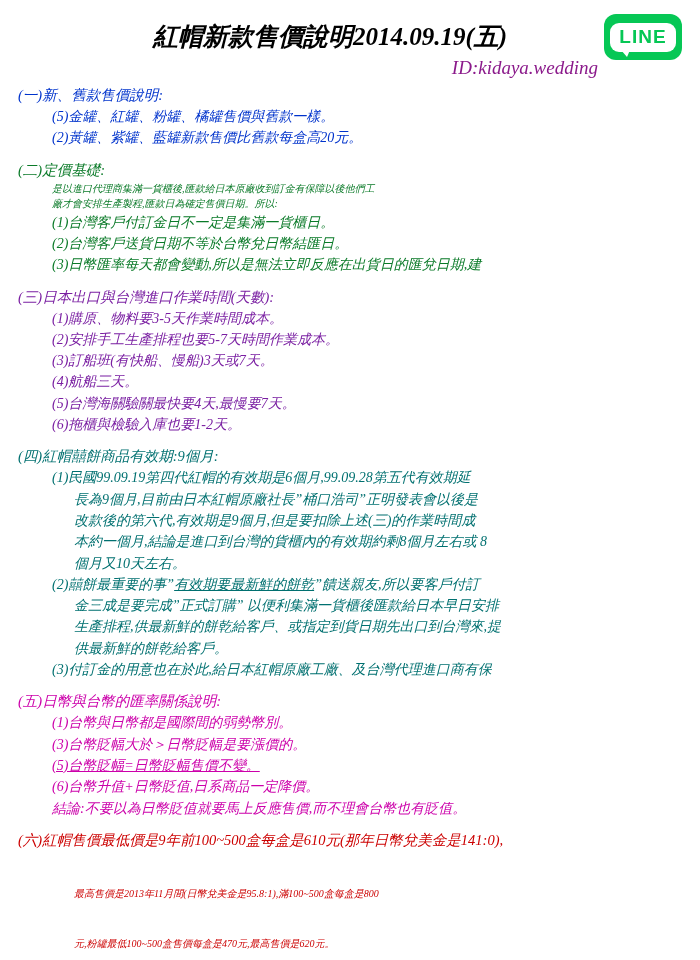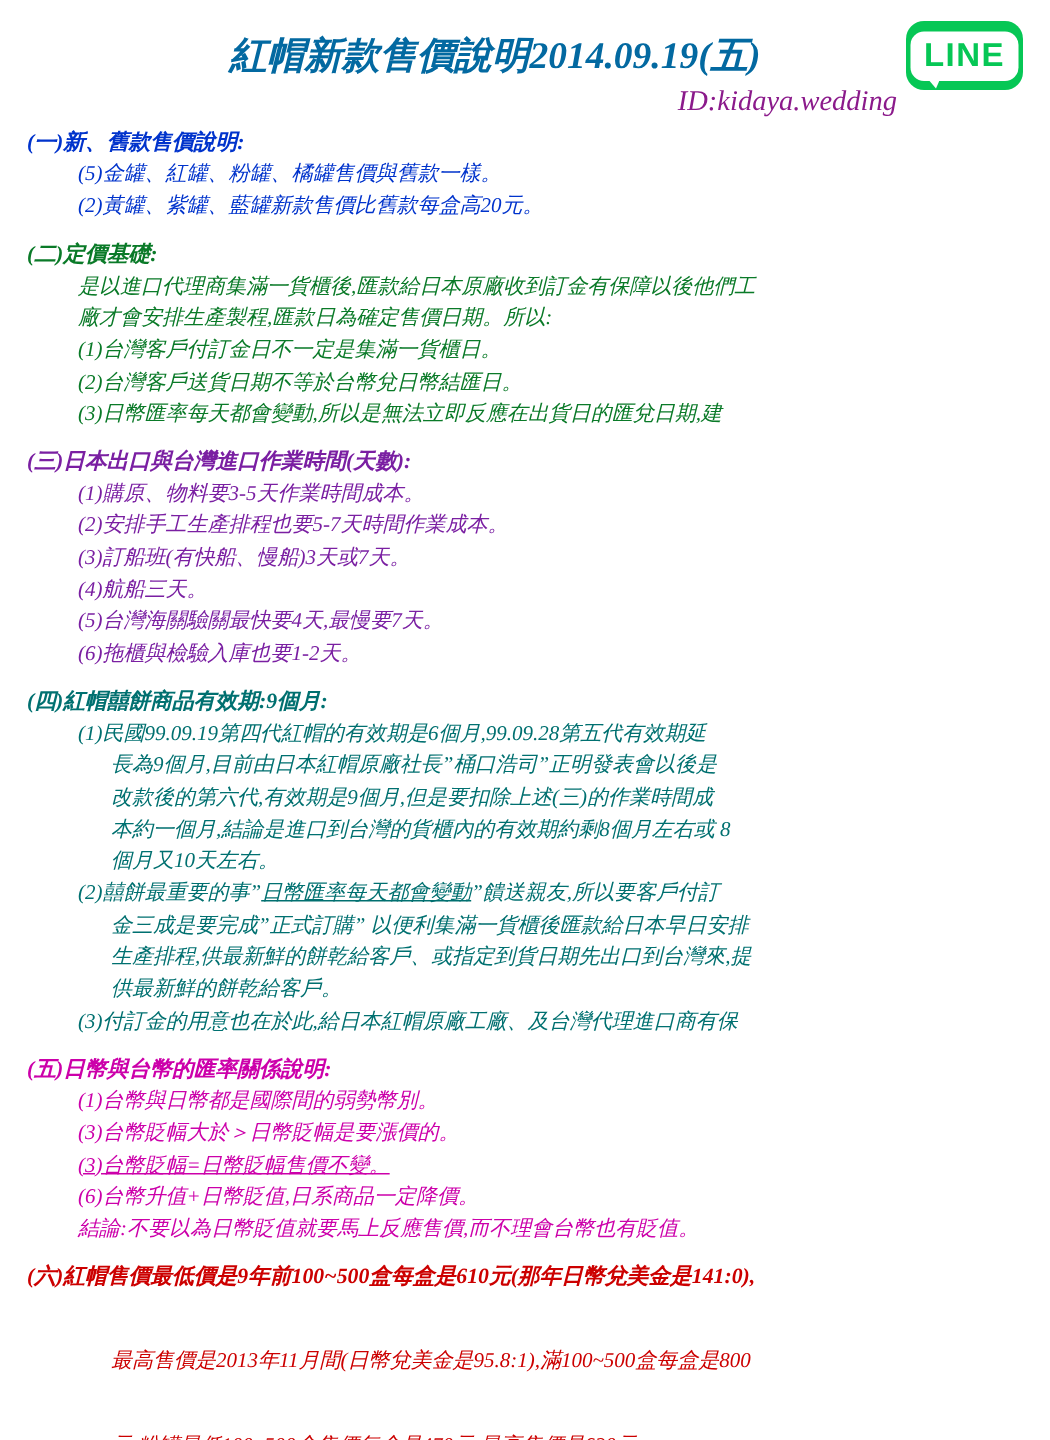--- a/index.html
+++ b/index.html
@@ -56,7 +56,7 @@
   }
   .doc-title {
     text-align: center;
-    color: #0369a1;
+    color: #000000;
     font-size: 25px;
     font-weight: bold;
     font-style: italic;

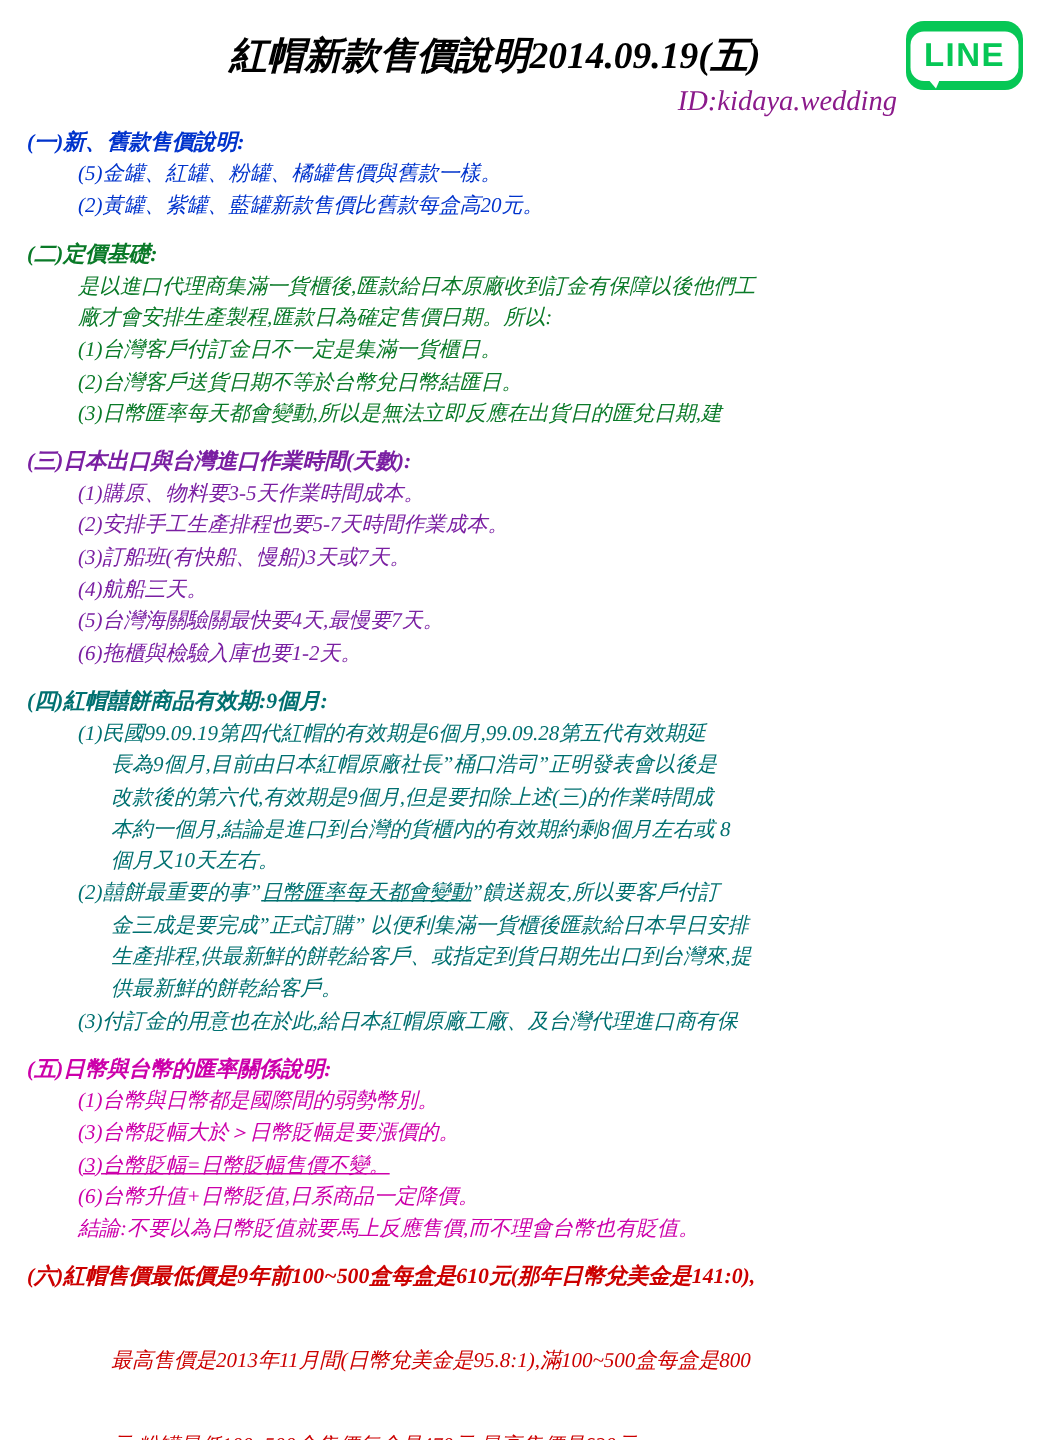--- a/index.html
+++ b/index.html
@@ -37,7 +37,7 @@
     color: #06c755;
     font-family: "Liberation Sans", sans-serif;
     font-weight: bold;
-    font-size: 22px;
+    font-size: 19px;
     letter-spacing: 1px;
     border-radius: 9px;
     padding: 3px 9px 4px 9px;

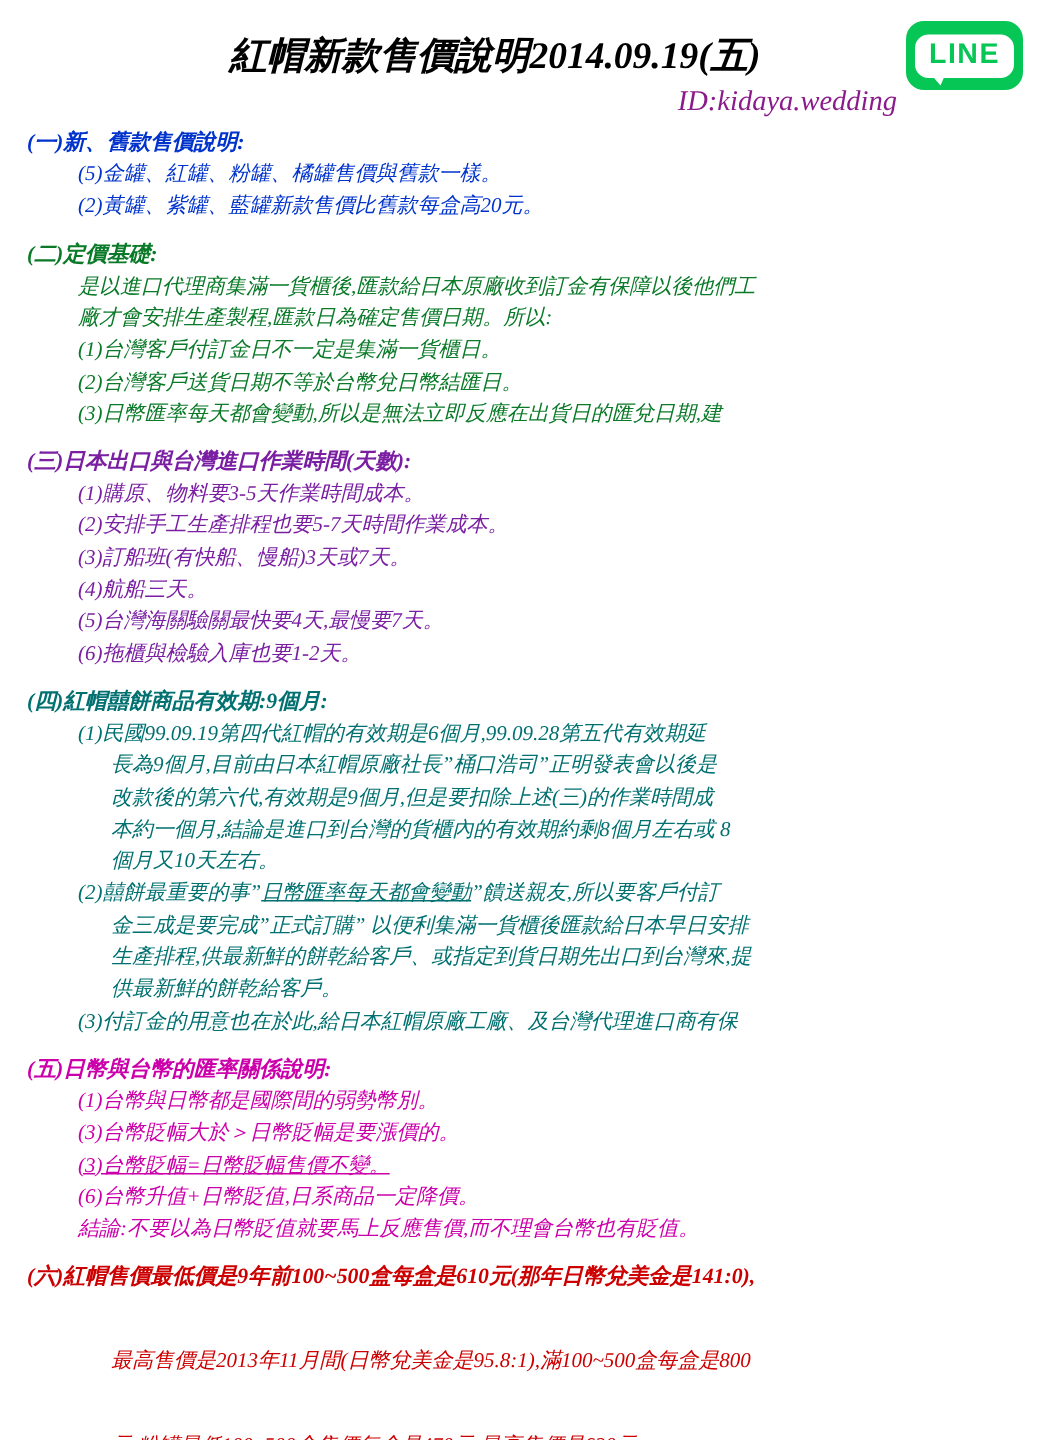--- a/index.html
+++ b/index.html
@@ -76,7 +76,7 @@
   }
   .sec-head {
     font-size: 14.5px;
-    font-weight: bold;
+    font-weight: normal;
     font-style: italic;
     line-height: 1.45;
     margin: 0 0 1px 0;

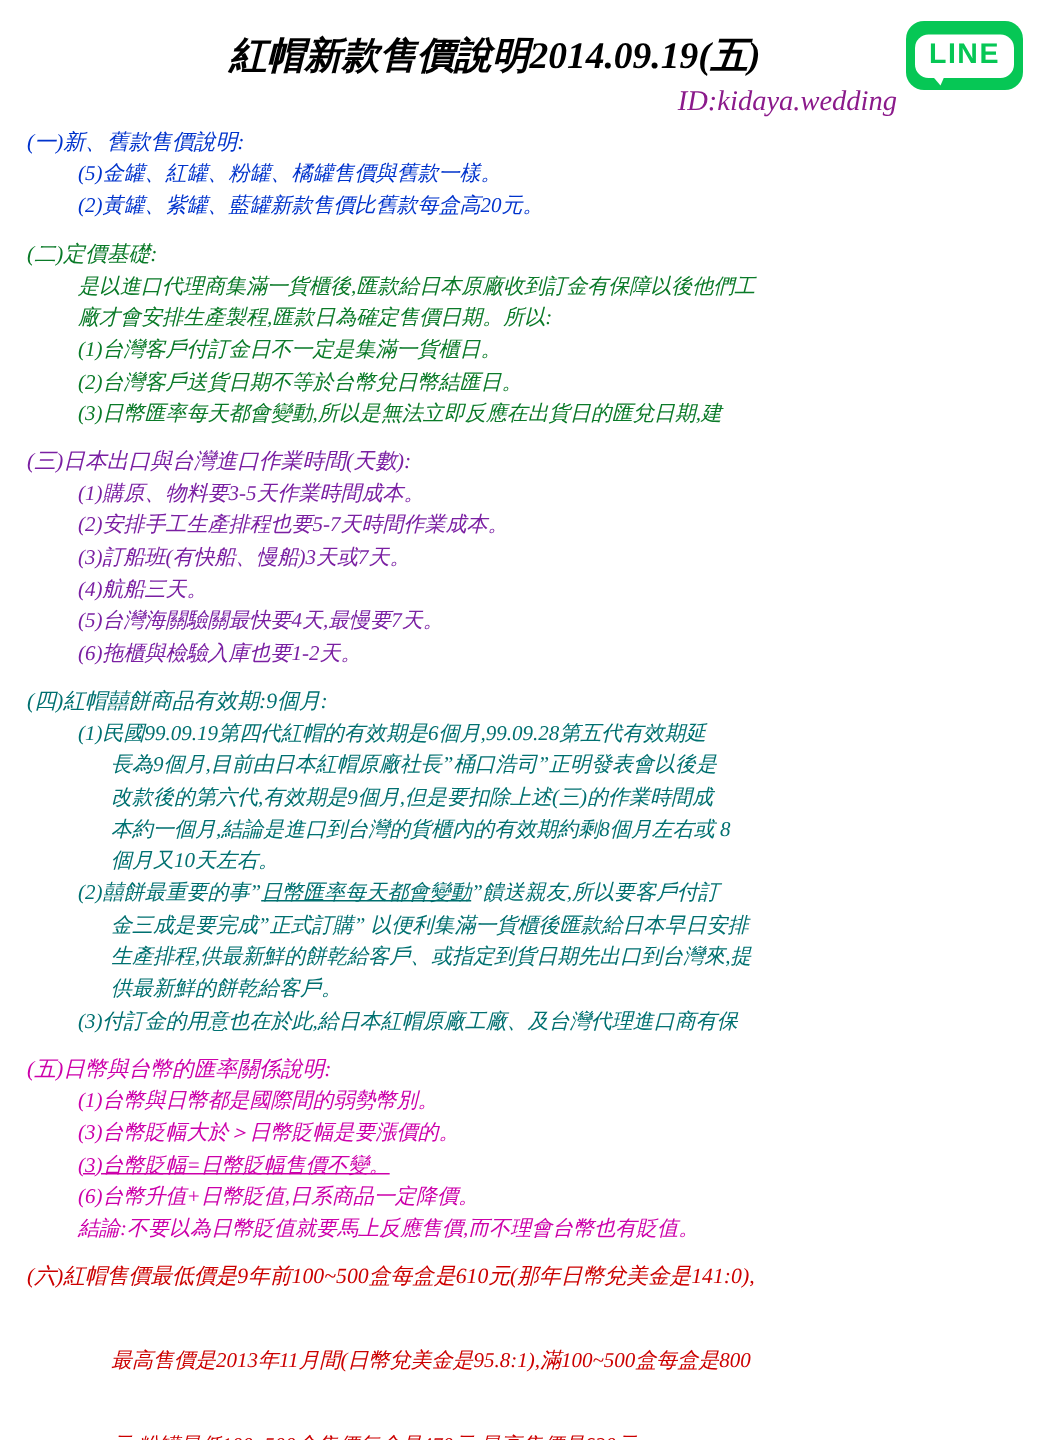--- a/index.html
+++ b/index.html
@@ -92,7 +92,7 @@
     padding-left: 56px;
   }
   .para {
-    font-size: 14px;
+    font-size: 10px;
     font-style: italic;
     line-height: 1.45;
     margin: 0 0 1px 0;

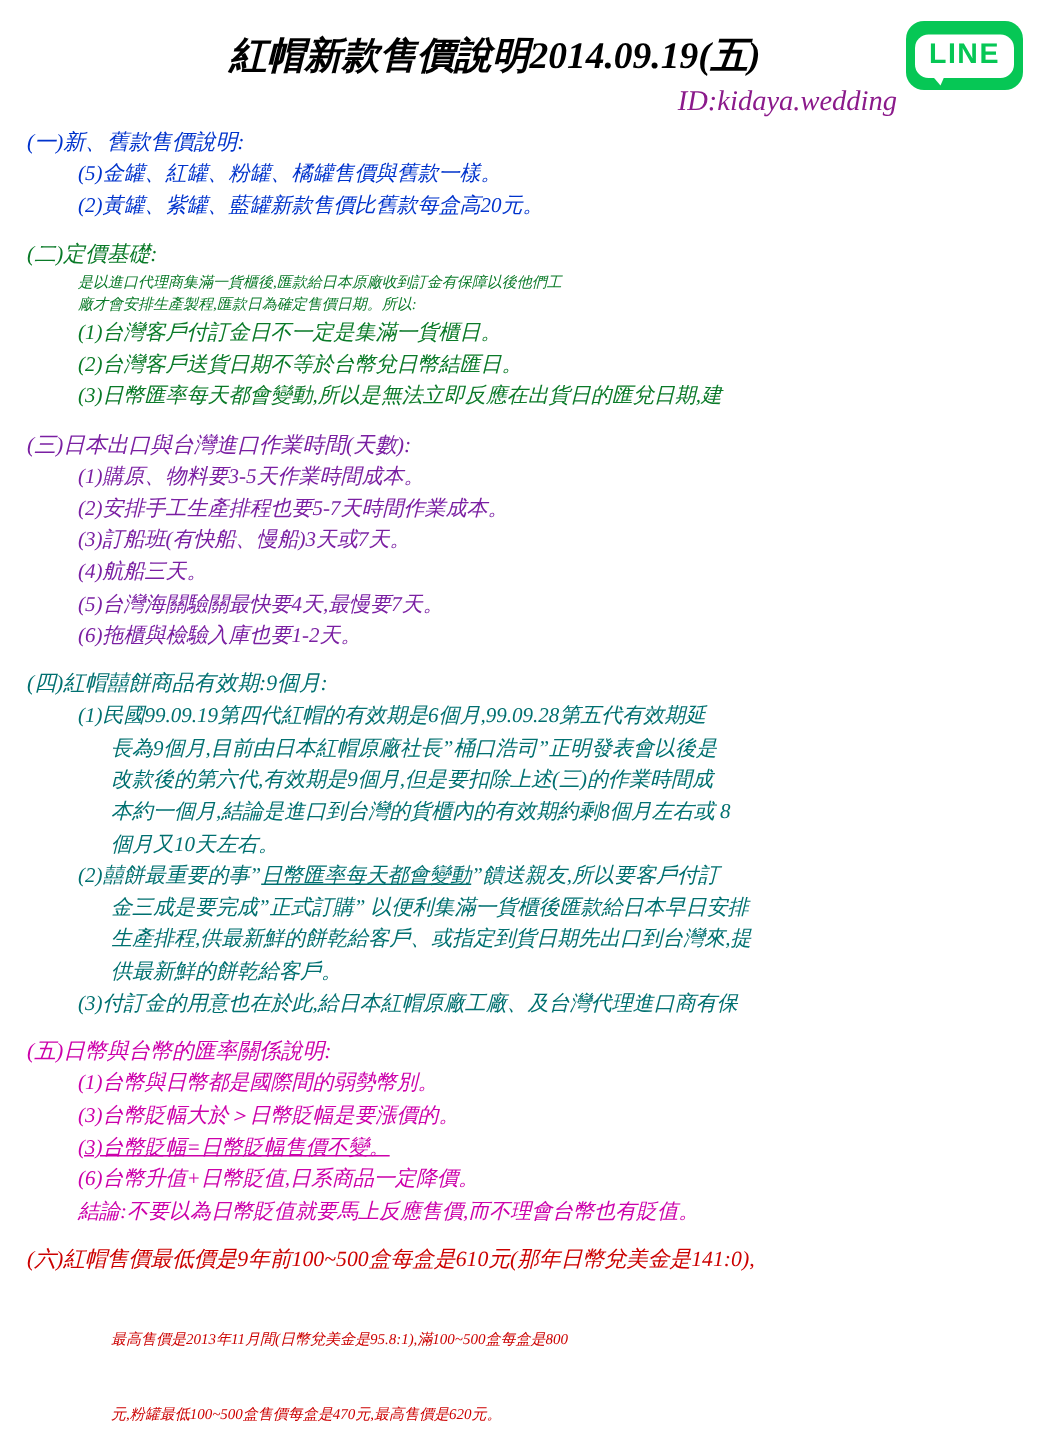--- a/index.html
+++ b/index.html
@@ -159,7 +159,7 @@
     <div class="item cont c-teal">本約一個月,結論是進口到台灣的貨櫃內的有效期約剩8個月左右或 8</div>
     <div class="item cont c-teal">個月又10天左右。</div>
     <div class="item c-teal">
-      <span>(2)囍餅最重要的事”</span><span class="u">日幣匯率每天都會變動</span><span>”饋送親友,所以要客戶付訂</span>
+      <span>(2)囍餅最重要的事”</span><span class="u">有效期要最新鮮的餅乾</span><span>”饋送親友,所以要客戶付訂</span>
     </div>
     <div class="item cont c-teal">金三成是要完成”正式訂購” 以便利集滿一貨櫃後匯款給日本早日安排</div>
     <div class="item cont c-teal">生產排程,供最新鮮的餅乾給客戶、或指定到貨日期先出口到台灣來,提</div>

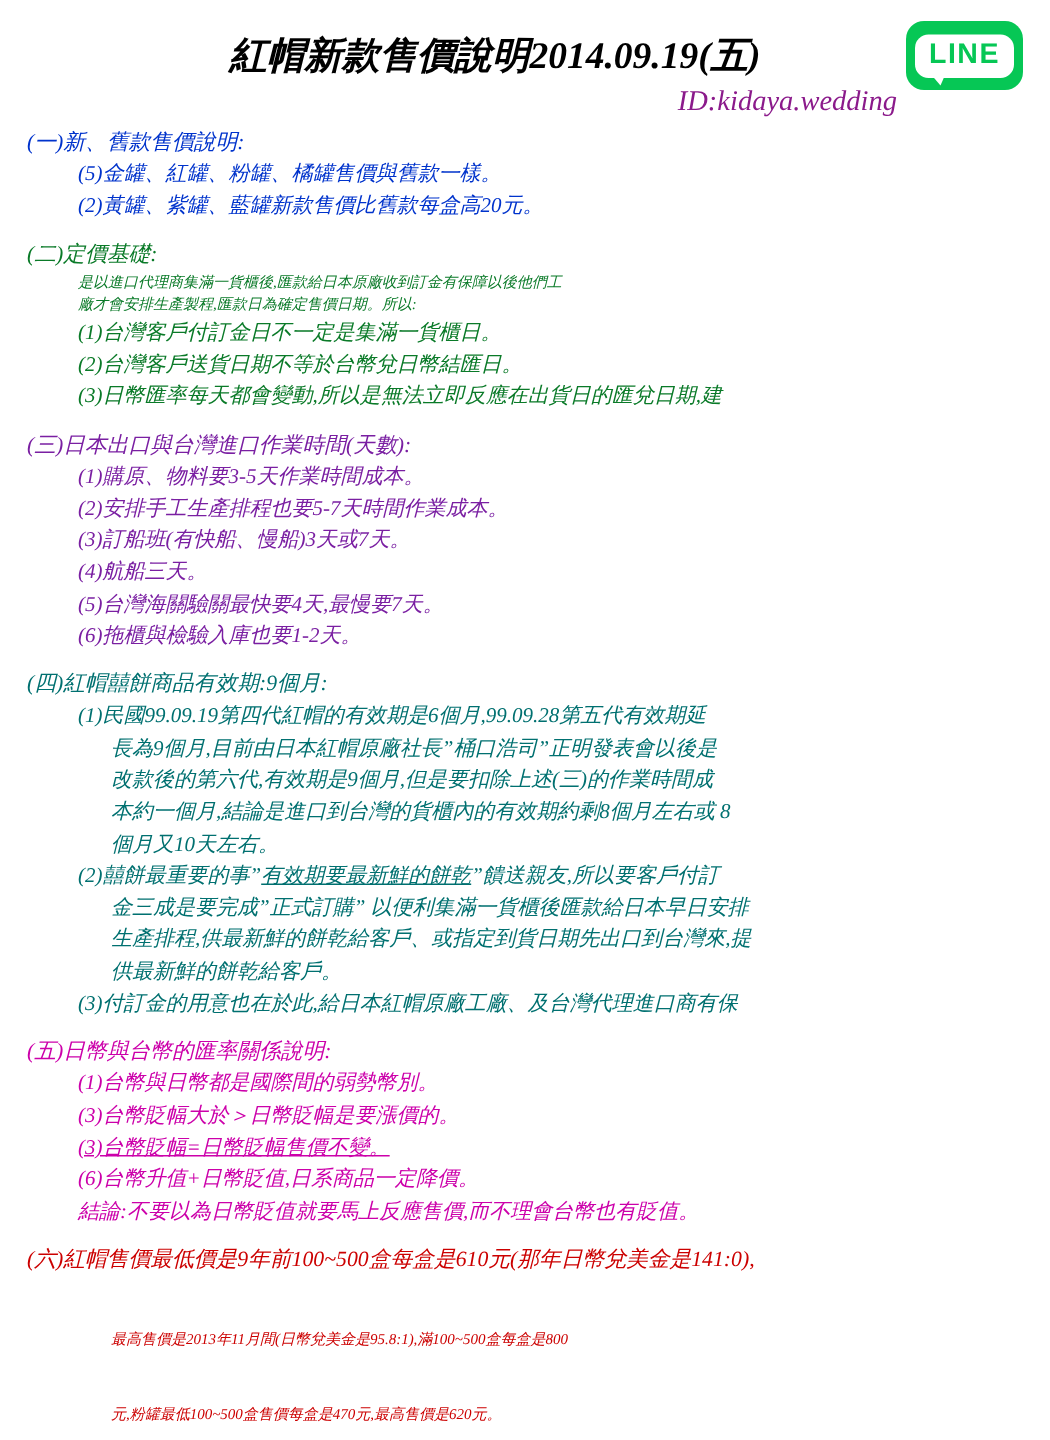--- a/index.html
+++ b/index.html
@@ -172,7 +172,7 @@
     <div class="item c-magenta">(1)台幣與日幣都是國際間的弱勢幣別。</div>
     <div class="item c-magenta">(3)台幣貶幅大於＞日幣貶幅是要漲價的。</div>
     <div class="item c-magenta">
-      <span class="u">(3)台幣貶幅=日幣貶幅售價不變。</span>
+      <span class="u">(5)台幣貶幅=日幣貶幅售價不變。</span>
     </div>
     <div class="item c-magenta">(6)台幣升值+日幣貶值,日系商品一定降價。</div>
     <div class="item c-magenta">結論:不要以為日幣貶值就要馬上反應售價,而不理會台幣也有貶值。</div>

